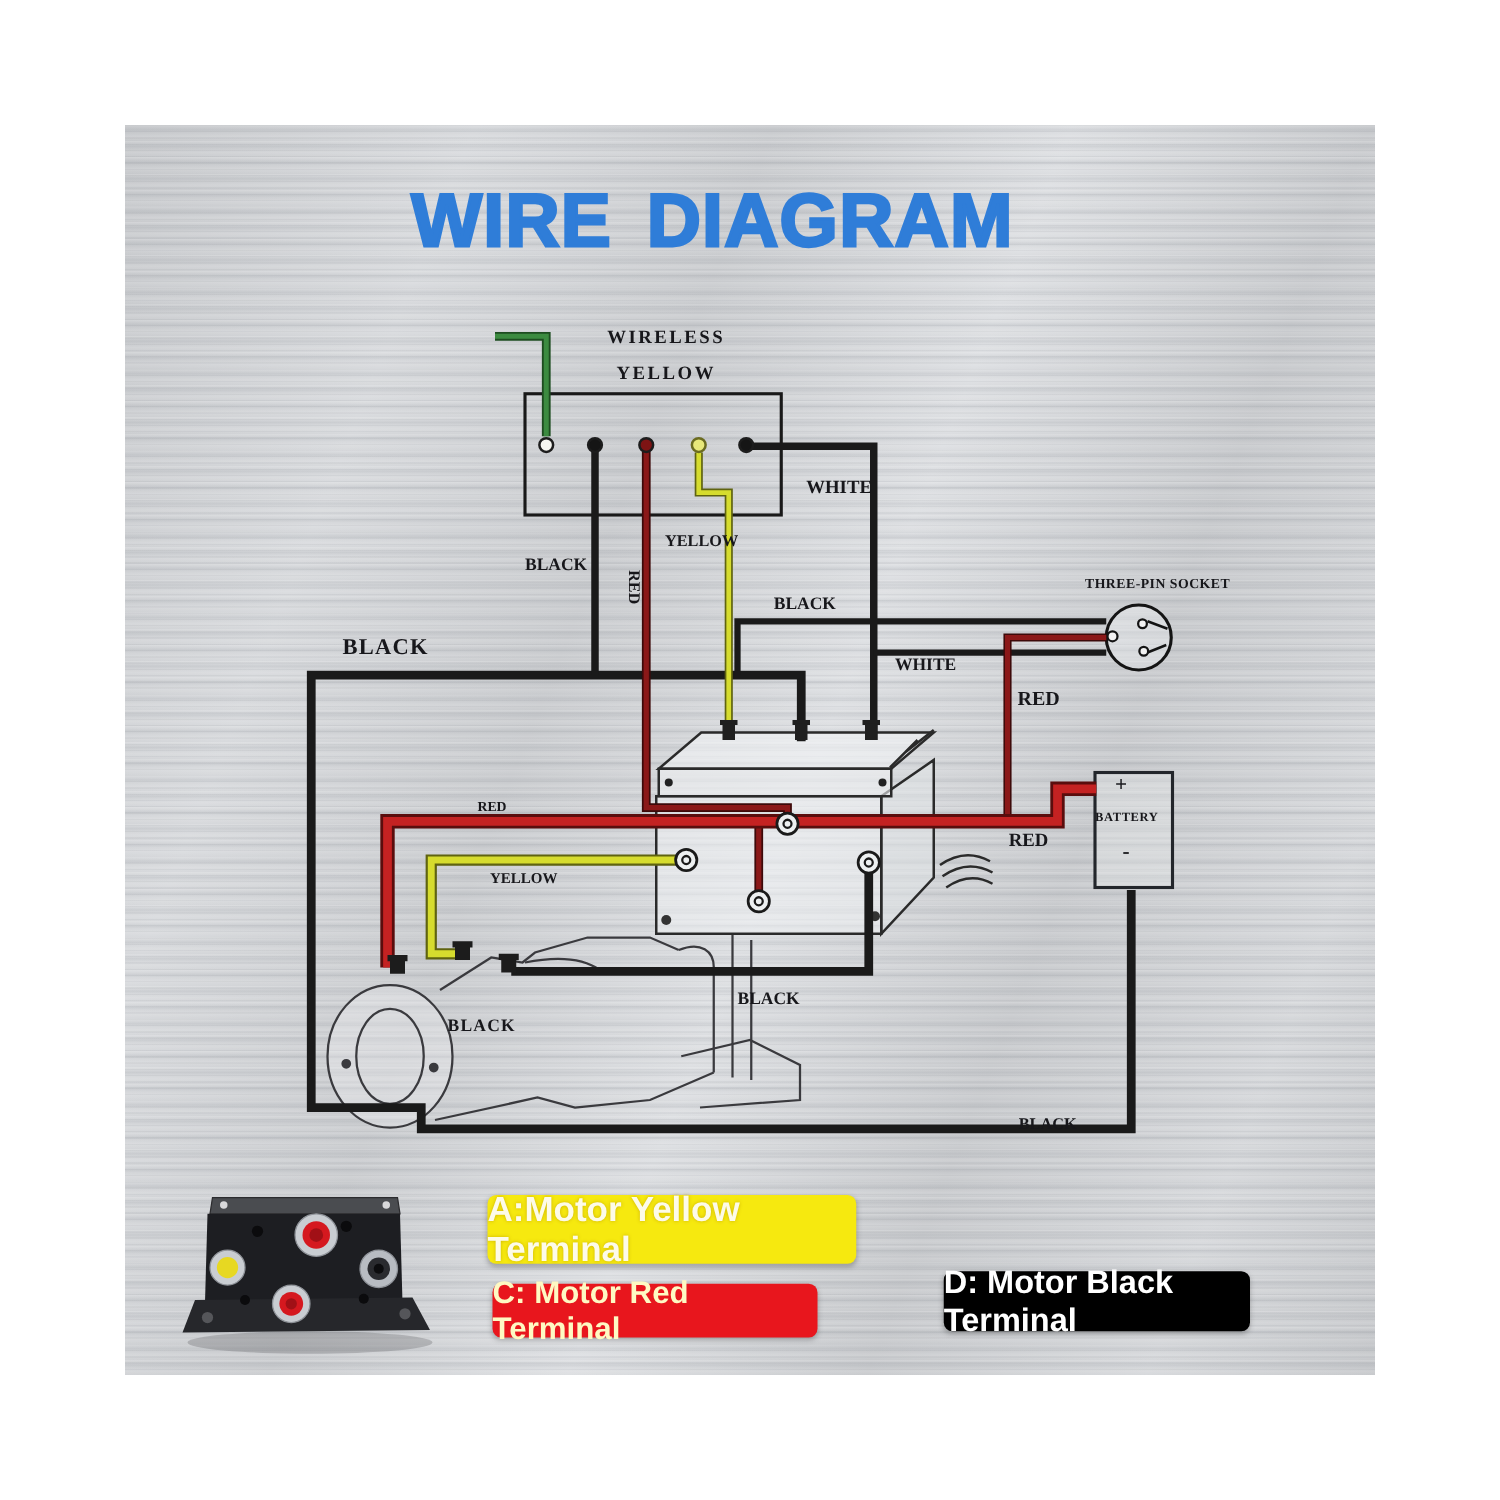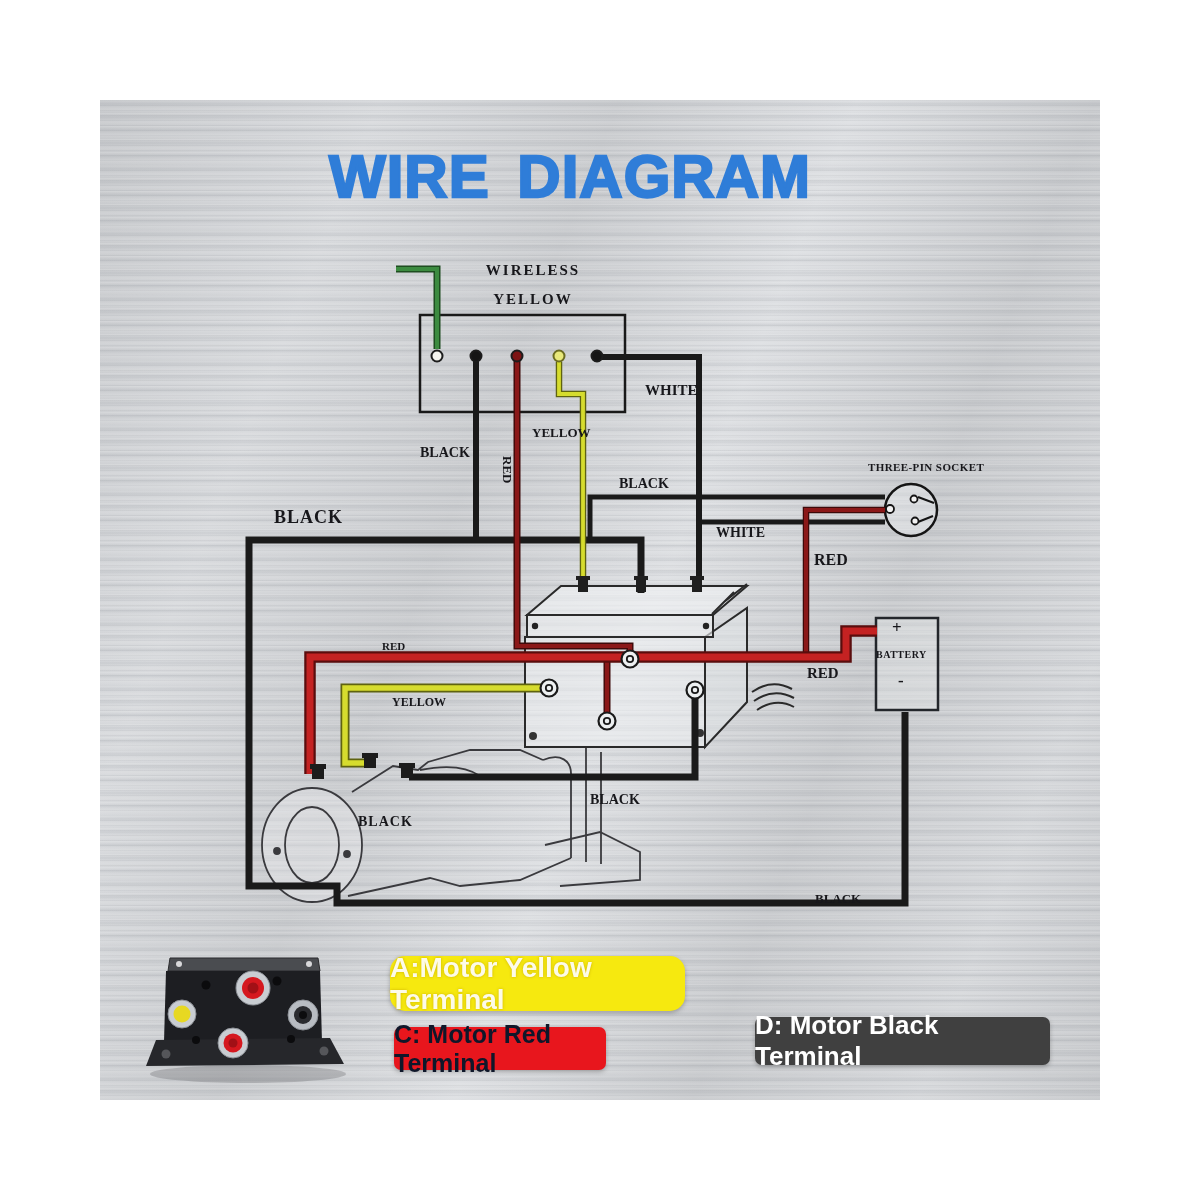--- a/index.html
+++ b/index.html
@@ -41,7 +41,7 @@
   .badge{position:absolute;border-radius:7px;display:flex;align-items:center;justify-content:center;
     font-weight:700;box-shadow:0 2px 4px rgba(60,60,60,0.35);}
   #badge-a{left:390px;top:956px;width:295px;height:55px;background:#f6e90f;color:#fdfbe8;
-    font-size:28px;text-shadow:0 0 3px rgba(198,168,0,0.85);border-radius:15px;}
+    font-size:28px;text-shadow:0 0 3px rgba(198,168,0,0.85);}
   #badge-c{left:394px;top:1027px;width:212px;height:43px;background:#e8161d;color:#0f172a;font-size:25px;}
   #badge-b{left:758px;top:957px;width:292px;height:46px;background:#e8161d;color:#ffffff;font-size:26px;}
   #badge-d{left:755px;top:1017px;width:295px;height:48px;background:#404040;color:#ffffff;font-size:26px;}

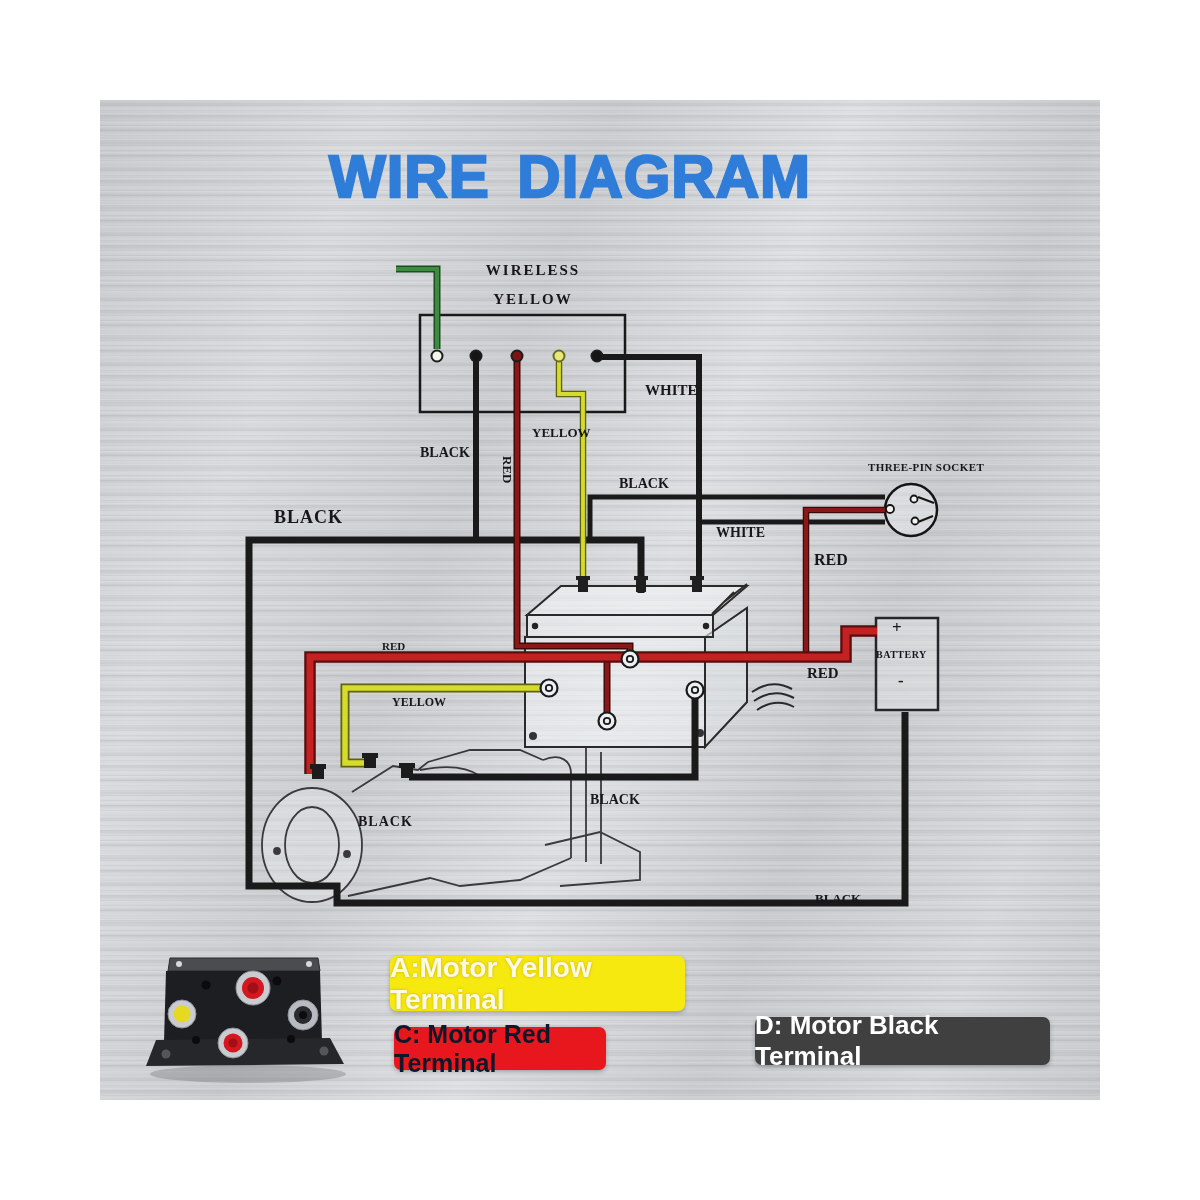--- a/index.html
+++ b/index.html
@@ -42,7 +42,7 @@
     font-weight:700;box-shadow:0 2px 4px rgba(60,60,60,0.35);}
   #badge-a{left:390px;top:956px;width:295px;height:55px;background:#f6e90f;color:#fdfbe8;
     font-size:28px;text-shadow:0 0 3px rgba(198,168,0,0.85);}
-  #badge-c{left:394px;top:1027px;width:212px;height:43px;background:#e8161d;color:#0f172a;font-size:25px;}
+  #badge-c{left:394px;top:1027px;width:260px;height:43px;background:#e8161d;color:#fef9c3;font-size:25px;}
   #badge-b{left:758px;top:957px;width:292px;height:46px;background:#e8161d;color:#ffffff;font-size:26px;}
   #badge-d{left:755px;top:1017px;width:295px;height:48px;background:#404040;color:#ffffff;font-size:26px;}
 </style>

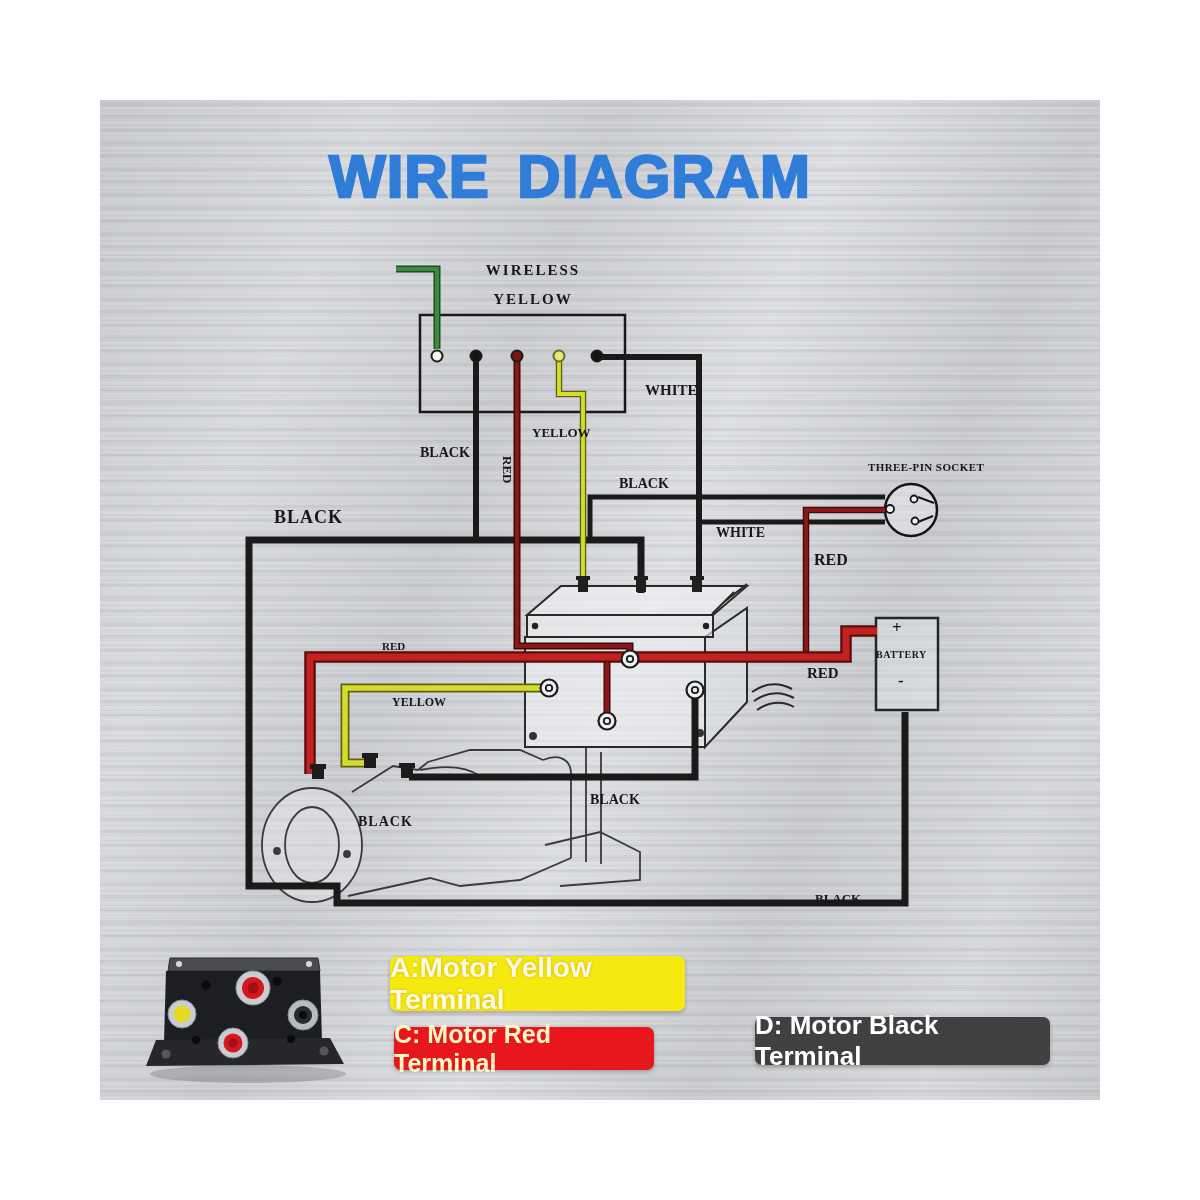--- a/index.html
+++ b/index.html
@@ -44,7 +44,7 @@
     font-size:28px;text-shadow:0 0 3px rgba(198,168,0,0.85);}
   #badge-c{left:394px;top:1027px;width:260px;height:43px;background:#e8161d;color:#fef9c3;font-size:25px;}
   #badge-b{left:758px;top:957px;width:292px;height:46px;background:#e8161d;color:#ffffff;font-size:26px;}
-  #badge-d{left:755px;top:1017px;width:295px;height:48px;background:#404040;color:#ffffff;font-size:26px;}
+  #badge-d{left:755px;top:1017px;width:245px;height:48px;background:#000000;color:#ffffff;font-size:26px;}
 </style>
 </head>
 <body>

